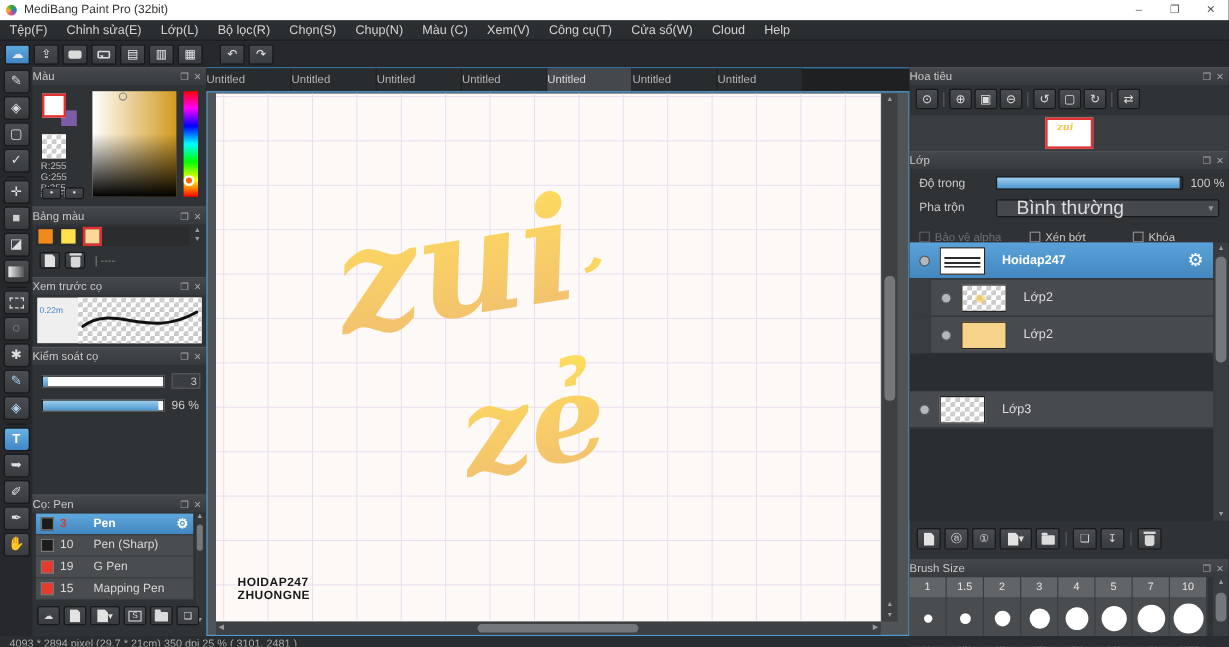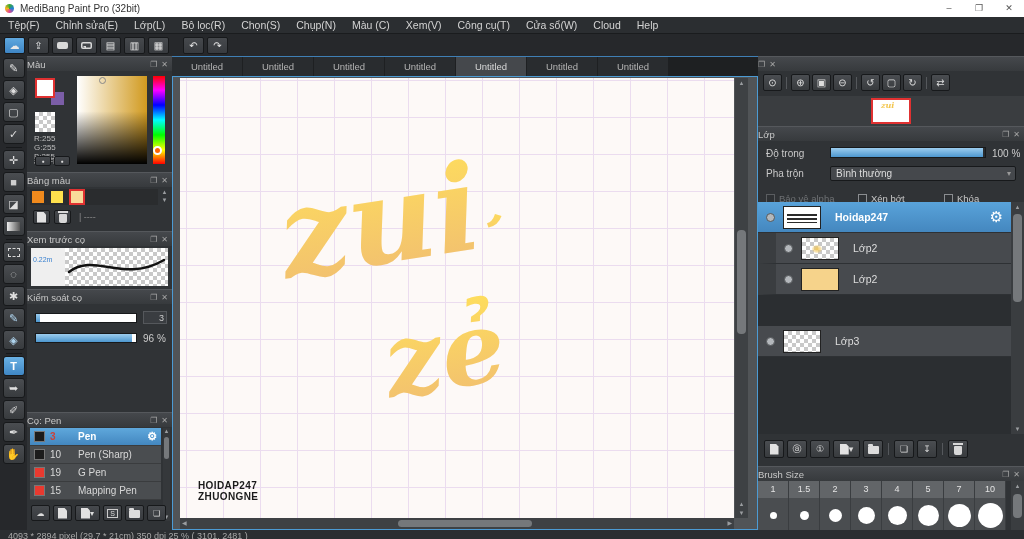--- a/index.html
+++ b/index.html
@@ -55,7 +55,7 @@
 .scroll-thumb{background:#75787B;border-radius:4px}
 .arr{color:#9A9DA0;font-size:6px;text-align:center;line-height:7px}
 
-.tab{width:71px;height:20px;background:#292C2F;border-right:1px solid #1E2022;color:#B4B4B4;font-size:9.5px;text-align:center;line-height:20px}
+.tab{width:71px;height:20px;background:#292C2F;border-right:1px solid #1E2022;color:#B4B4B4;font-size:9.5px;text-align:left;line-height:20px}
 .tab.on{background:#45484C;color:#D8D8D8}
 .canvas-grid{background-color:#FDF9F7;background-image:linear-gradient(#EBDCEF 1px,transparent 1px),linear-gradient(90deg,#EBDCEF 1px,transparent 1px);background-size:37px 37px;background-position:6px 2px}
 .wm{font-size:10px;font-weight:bold;color:#1A1A1A;line-height:11px;letter-spacing:.4px}

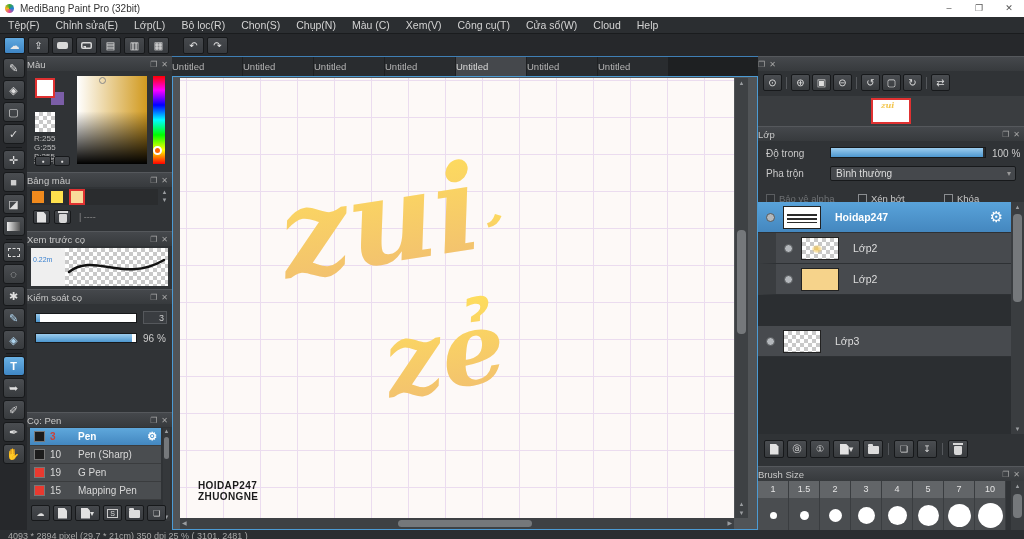--- a/index.html
+++ b/index.html
@@ -387,6 +387,7 @@
 
 <div class="abs rpanel" style="top:56px;height:70px">
   <div class="panel-h">
+    <span class="t">Hoa tiêu</span>
     <span class="ph-ic">❐</span>
     <span class="ph-ic">✕</span>
   </div>

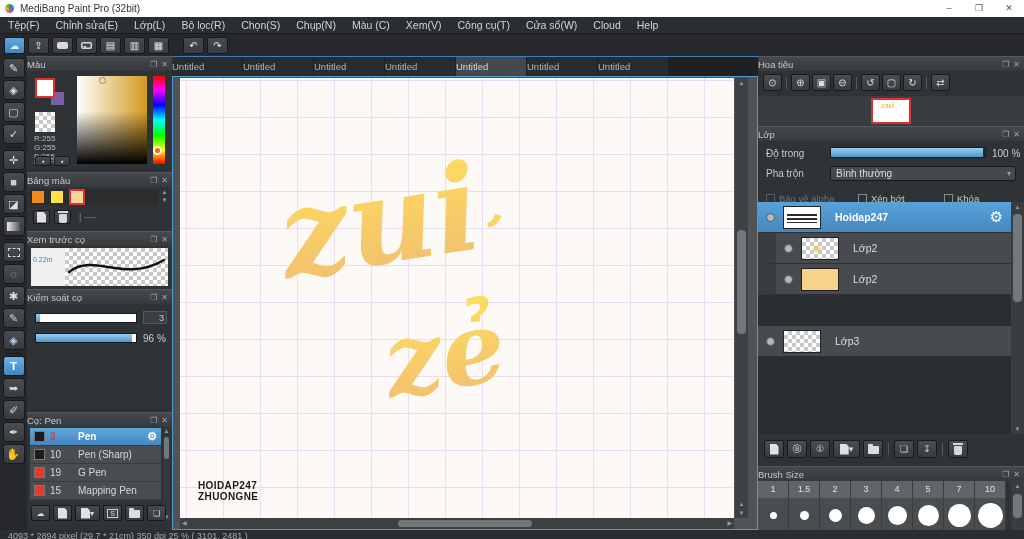--- a/index.html
+++ b/index.html
@@ -440,7 +440,7 @@
   <span class="abs" style="left:234px;top:22px;font-size:10px;color:#CCC">100 %</span>
   <span class="abs" style="left:8px;top:42px;font-size:10px;color:#C9C9C9">Pha trộn</span>
   <div class="abs" style="left:72px;top:40px;width:186px;height:15px;background:#45484C;border:1px solid #17191B;border-radius:2px;display:flex;align-items:center">
-    <span style="font-size:10px;color:#DDD;padding-left:5px;flex:1">Bình thường</span>
+    <span style="font-size:16px;color:#DDD;padding-left:16px;flex:1">Bình thường</span>
     <span style="font-size:8px;color:#999;padding-right:4px">▾</span>
   </div>
   <div class="abs dim" style="left:8px;top:62px"><span class="cb"></span><span class="cb-lab">Bảo vệ alpha</span></div>

